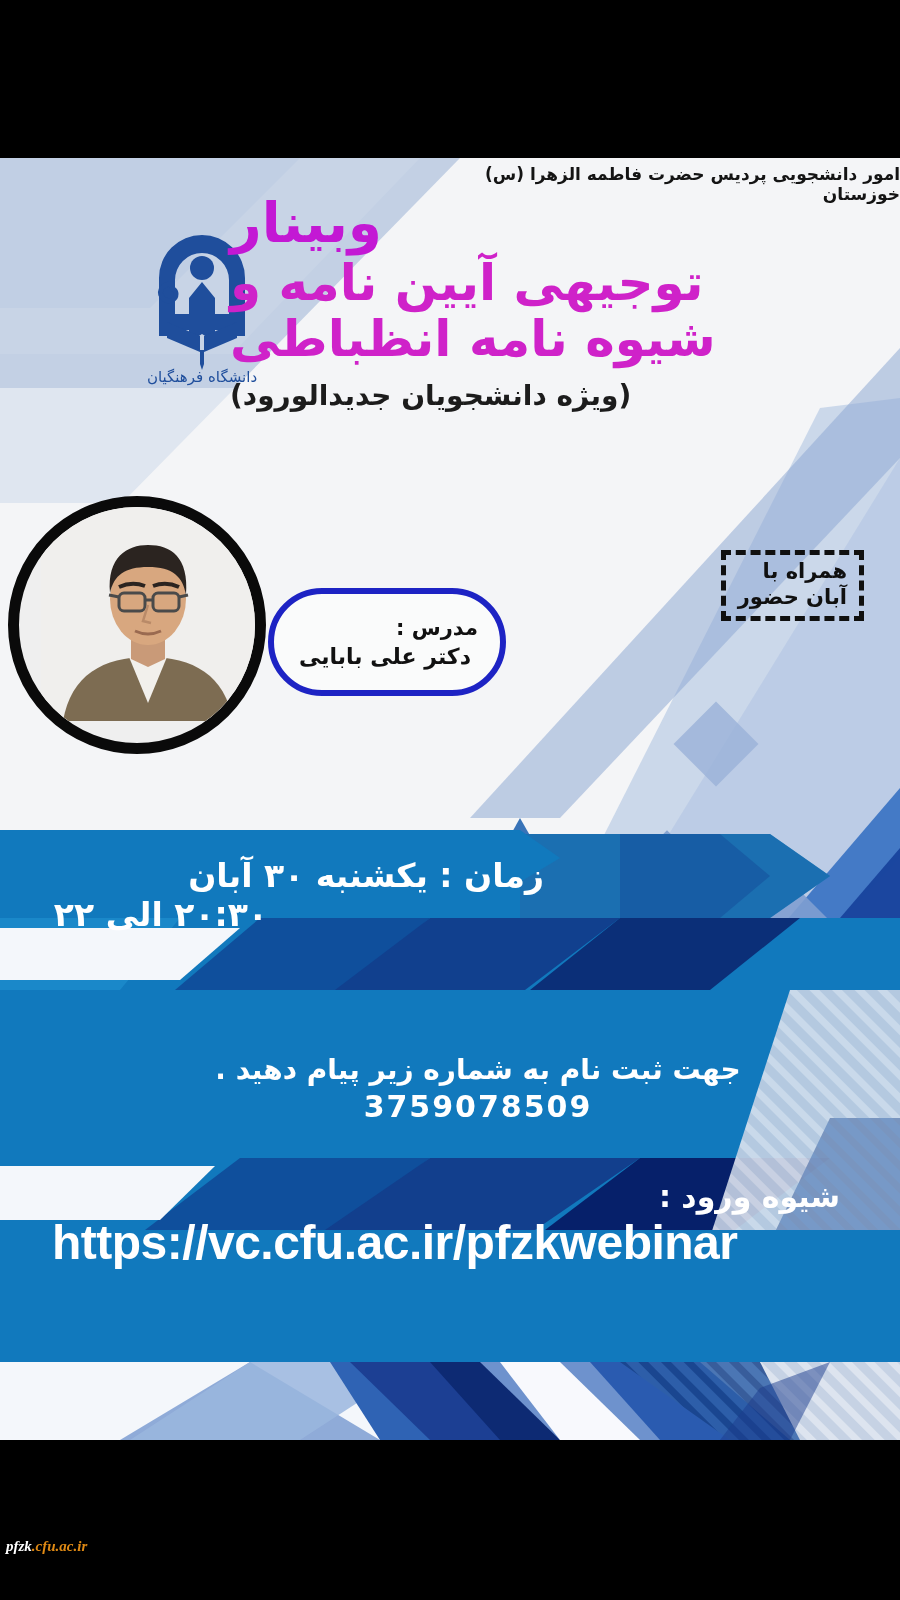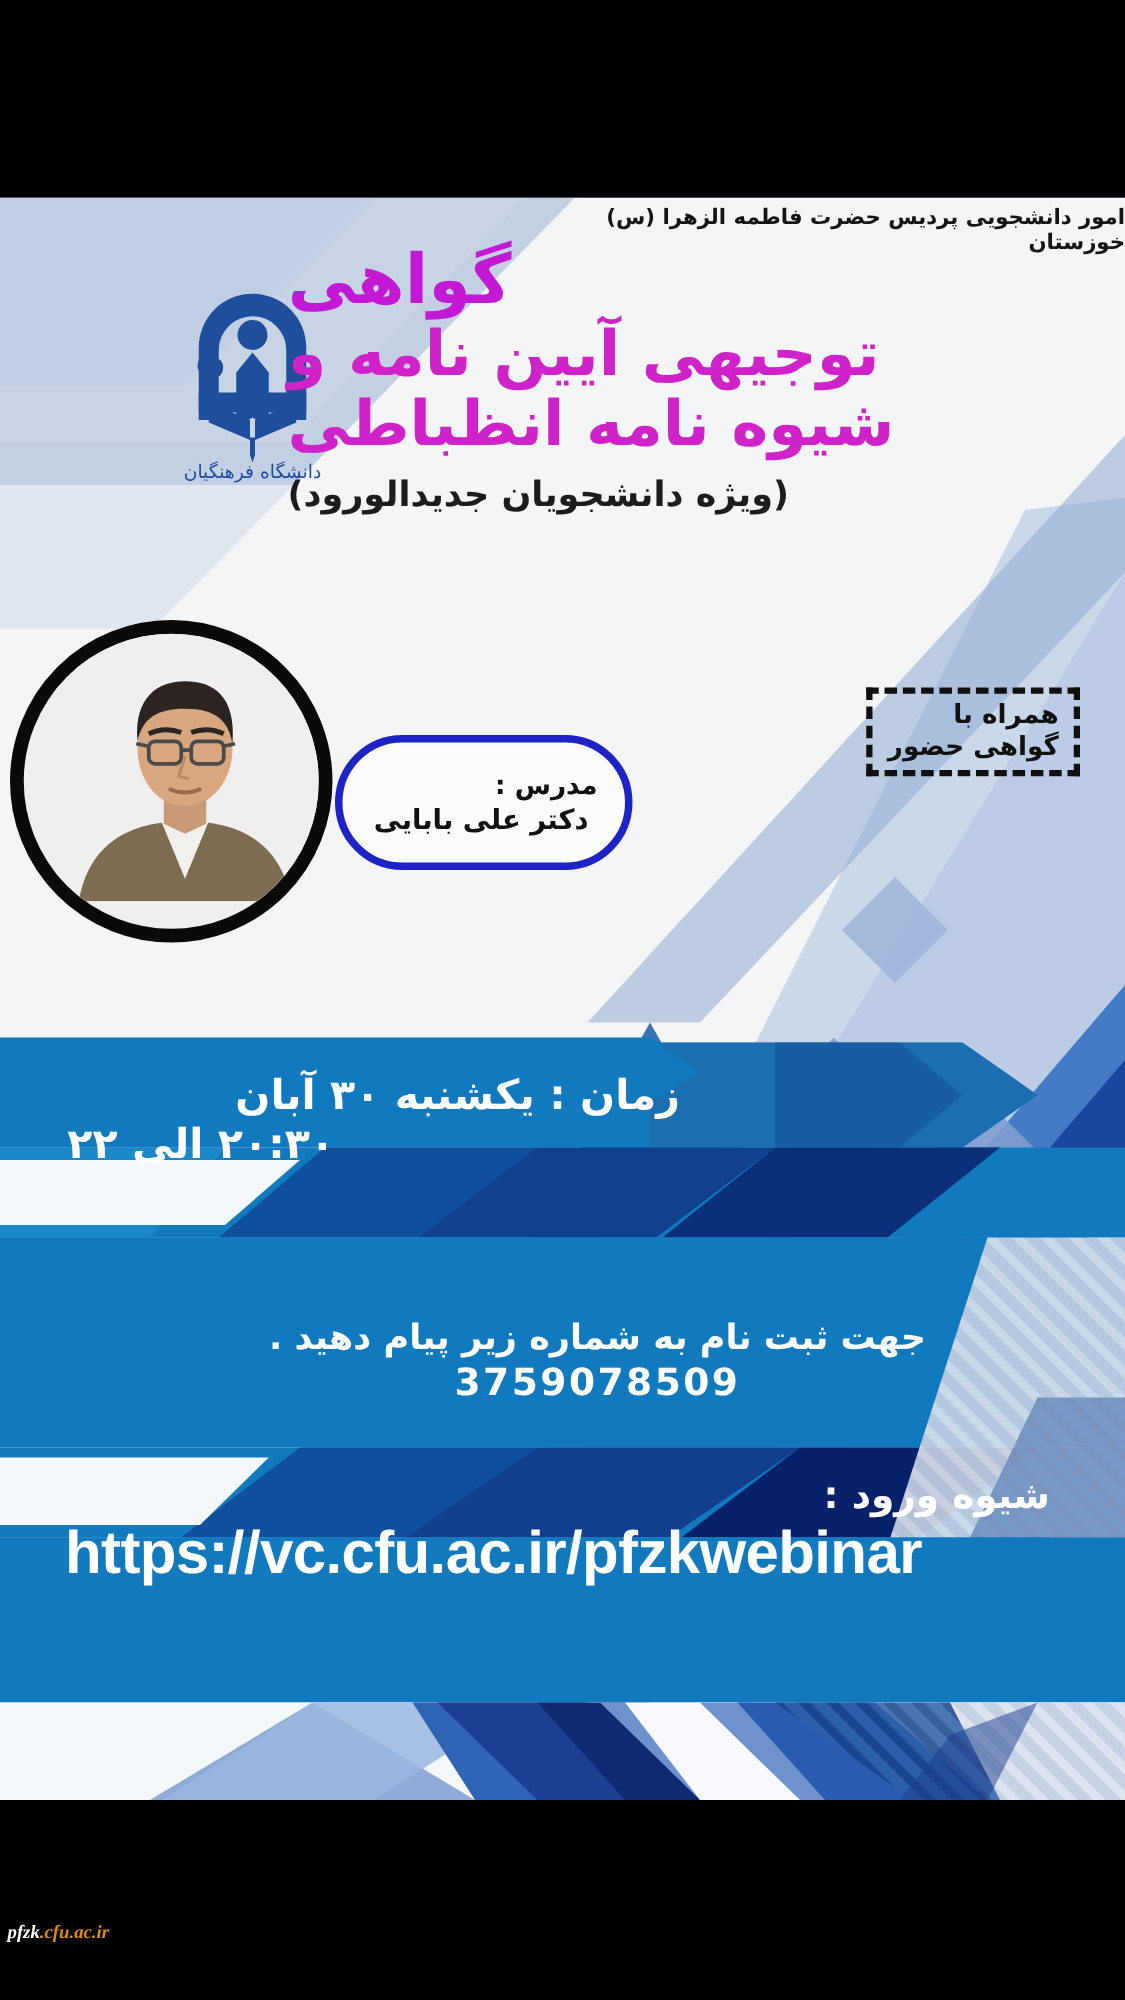--- a/index.html
+++ b/index.html
@@ -6,7 +6,7 @@
   html,body{margin:0;padding:0;background:#000;}
   body{width:900px;height:1600px;overflow:hidden;font-family:"DejaVu Sans","Liberation Sans",sans-serif;}
 
-  .screen{position:relative;width:900px;height:1600px;background:#4c1d95;overflow:hidden;}
+  .screen{position:relative;width:900px;height:1600px;background:#0f172a;overflow:hidden;}
 
   
   .bar-top{position:absolute;left:0;top:0;width:900px;height:158px;background:#000;z-index:60;}

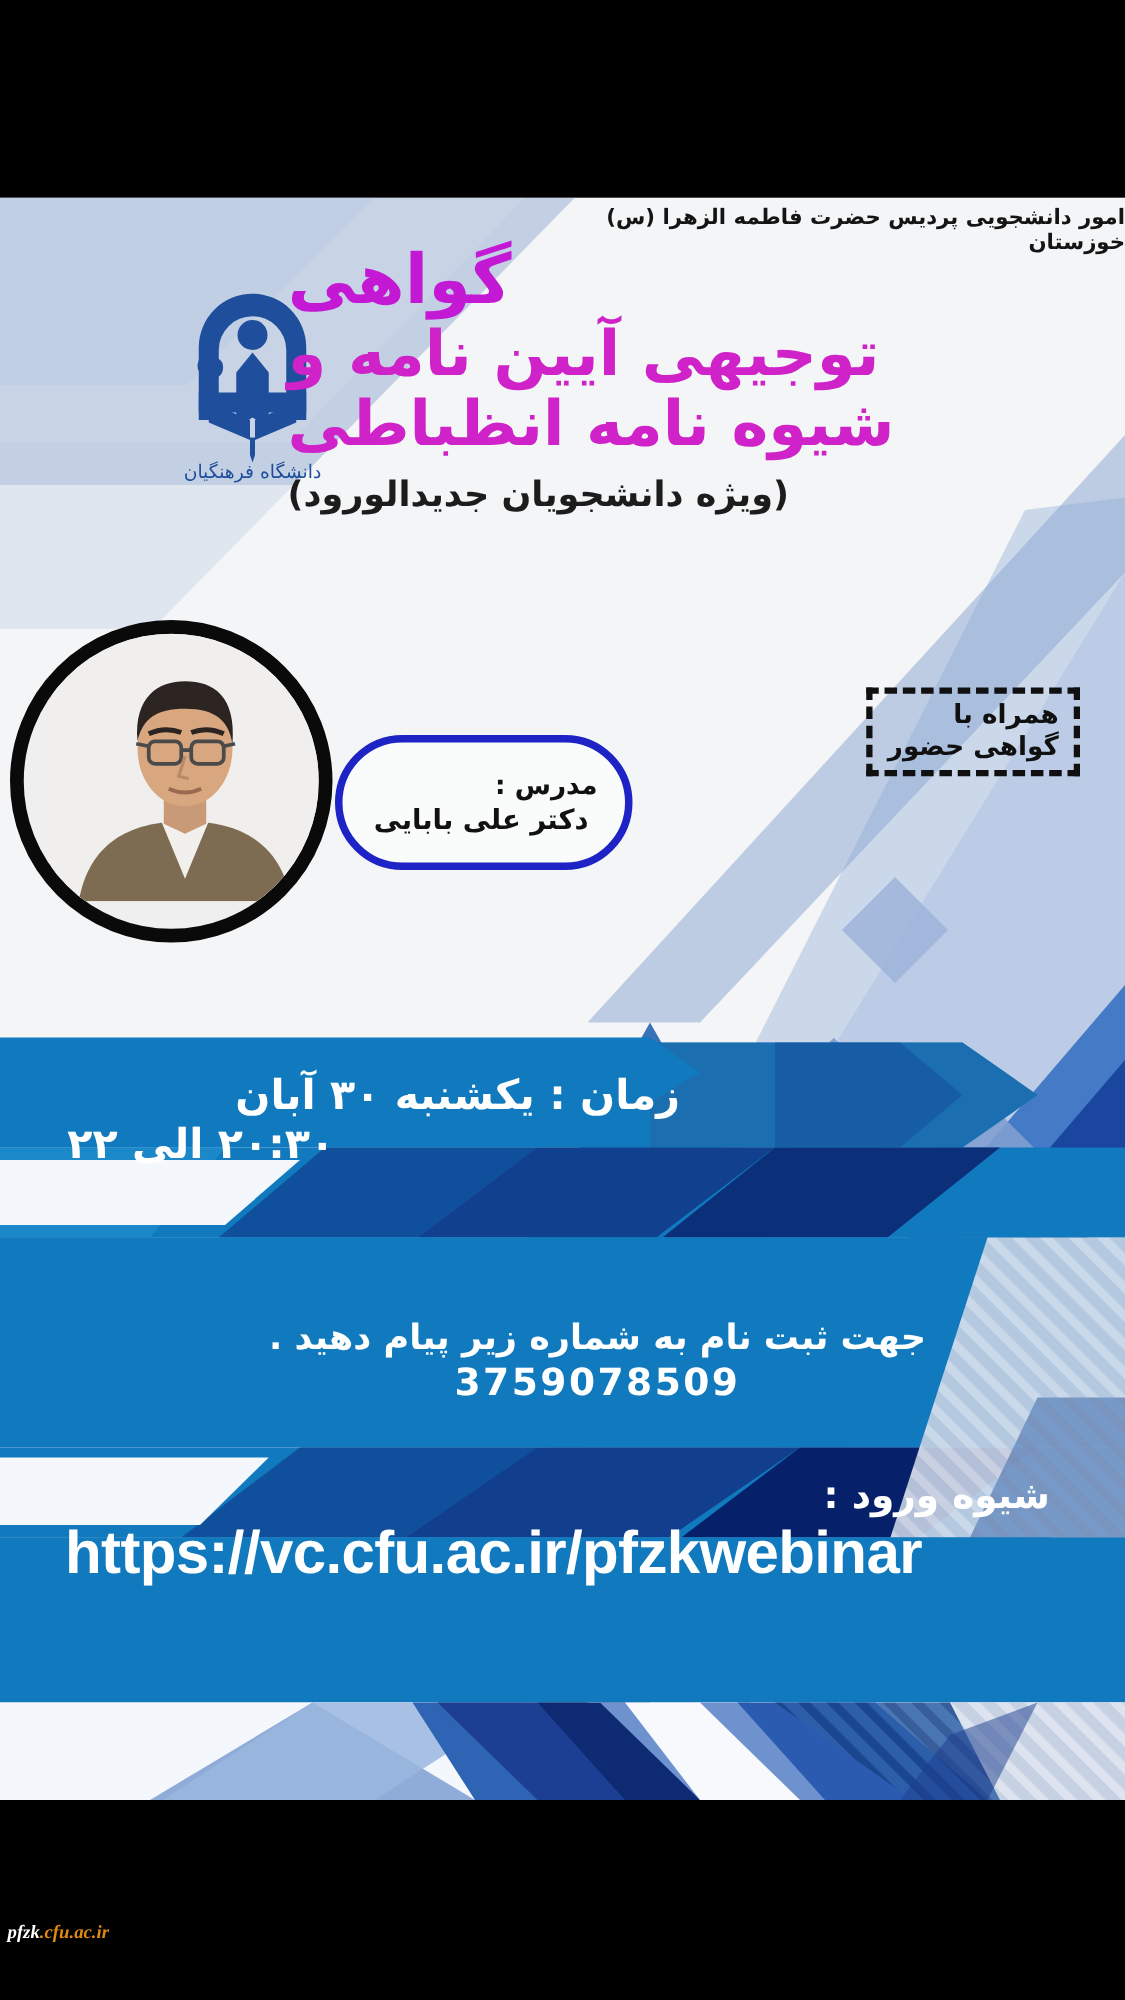--- a/index.html
+++ b/index.html
@@ -215,7 +215,7 @@
     </div>
 
     <div class="titles">
-      <div class="t-webinar">گواهی</div>
+      <div class="t-webinar">وبینار</div>
       <div class="t-l1">توجیهی آیین نامه و</div>
       <div class="t-l2">شیوه نامه انظباطی</div>
       <div class="t-sub">(ویژه دانشجویان جدیدالورود)</div>

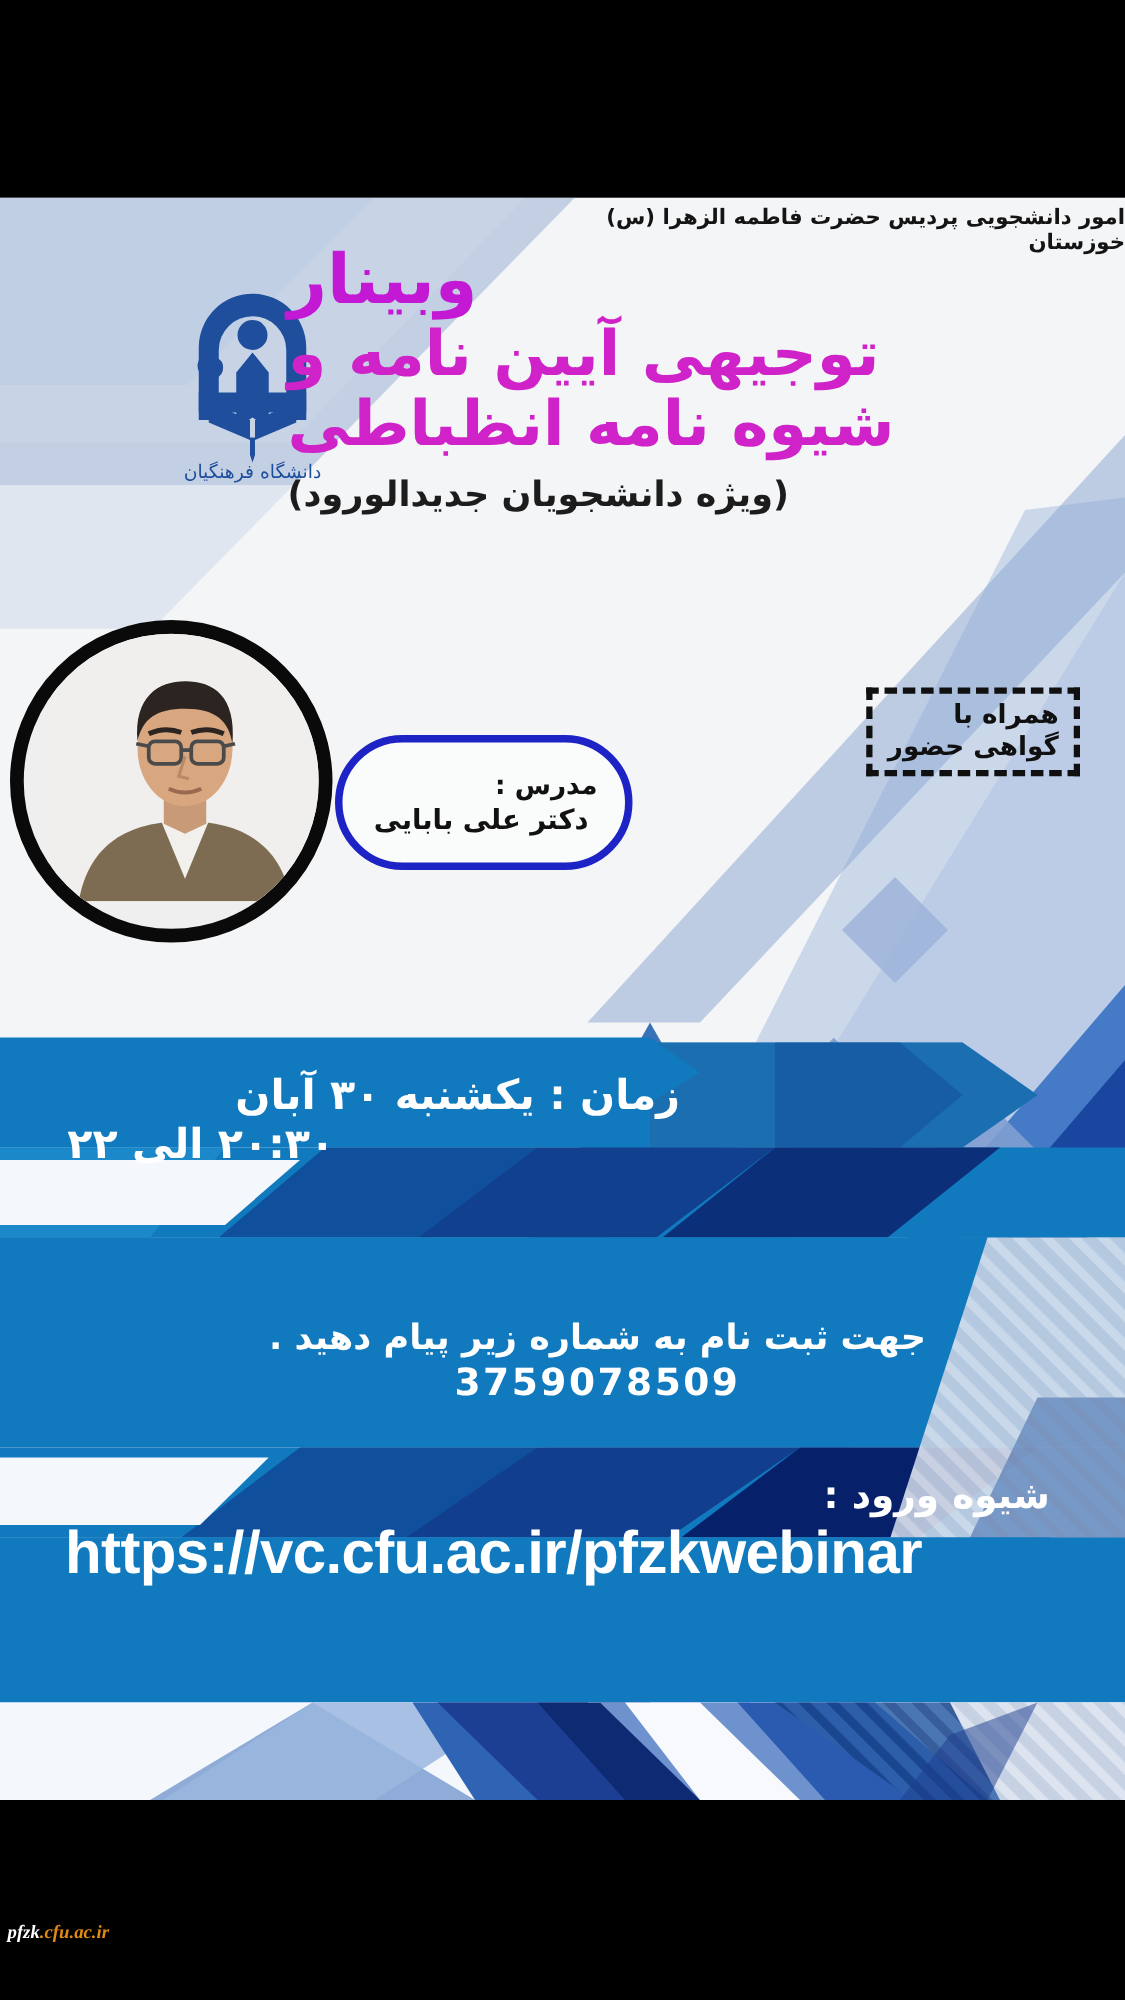--- a/index.html
+++ b/index.html
@@ -223,7 +223,7 @@
 
     <div class="cert">
       <div>همراه با</div>
-      <div>گواهی حضور</div>
+      <div>آبان حضور</div>
     </div>
 
     <div class="portrait">

